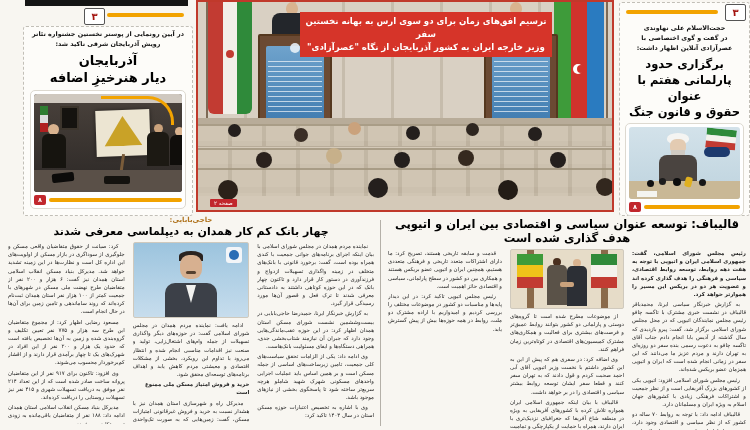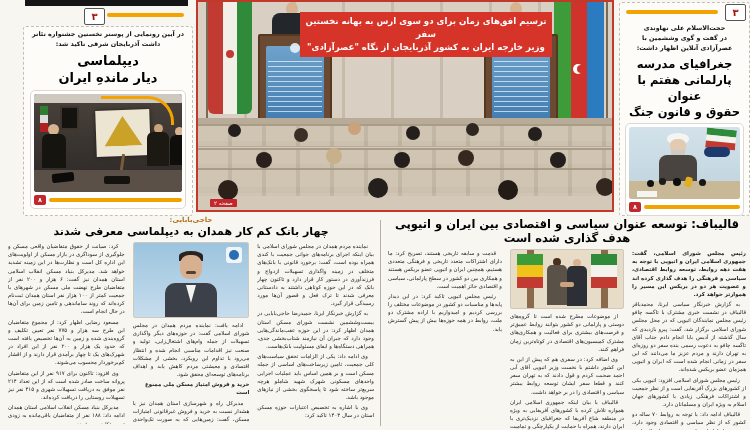--- a/index.html
+++ b/index.html
@@ -170,7 +170,7 @@
       <div class="numbox" style="right:3px;top:1px;">۳</div>
     </div>
     <div class="kicker-sm">حجت‌الاسلام علی نهاوندی
-در گفت و گوی وششمین با
+در گفت و گوی اختصاصی با
 عصرآزادی آنلاین اظهار داشت:</div>
     <div class="head-r" style="margin-top:2px;">جغرافیای مدرسه
 پارلمانی هفتم با عنوان

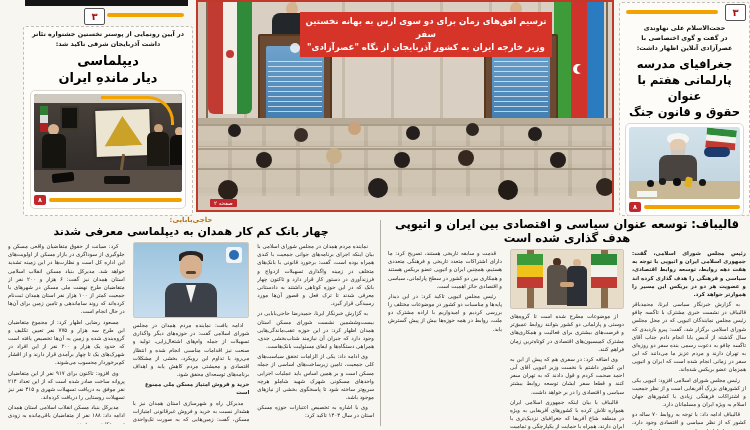--- a/index.html
+++ b/index.html
@@ -71,7 +71,7 @@
 
   <div class="panelbox" style="left:23px;top:26px;width:168px;height:188px;">
     <div class="kicker-sm">در آیین رونمایی از پوستر نخستین جشنواره تئاتر
-داشت آذربایجان شرقی تاکید شد:</div>
+رویش آذربایجان شرقی تاکید شد:</div>
     <div class="head-l" style="margin-top:2px;">دیپلماسی</div>
     <div class="head-l">دیار ماندهِ ایران</div>
     <div class="photocard">

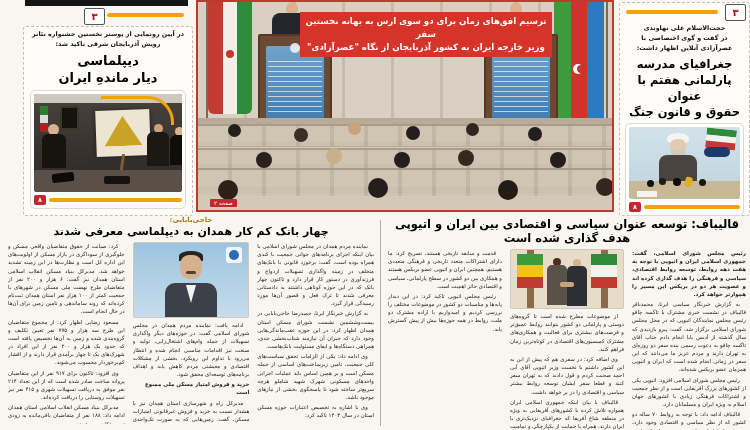--- a/index.html
+++ b/index.html
@@ -72,7 +72,7 @@
   <div class="panelbox" style="left:23px;top:26px;width:168px;height:188px;">
     <div class="kicker-sm">در آیین رونمایی از پوستر نخستین جشنواره تئاتر
 رویش آذربایجان شرقی تاکید شد:</div>
-    <div class="head-l" style="margin-top:2px;">دیپلماسی</div>
+    <div class="head-l" style="margin-top:2px;">آذربایجان</div>
     <div class="head-l">دیار ماندهِ ایران</div>
     <div class="photocard">
       <div style="position:relative;width:100%;height:98px;background:linear-gradient(#4a423c,#2b2725);border-radius:3px;overflow:hidden;">

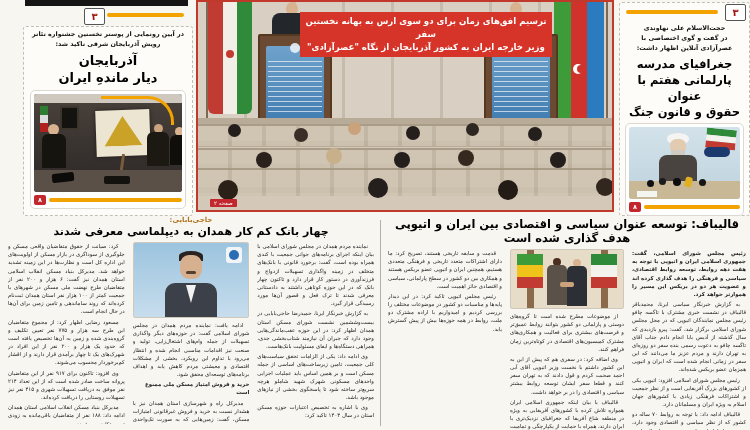--- a/index.html
+++ b/index.html
@@ -172,7 +172,7 @@
     <div class="kicker-sm">حجت‌الاسلام علی نهاوندی
 در گفت و گوی اختصاصی با
 عصرآزادی آنلاین اظهار داشت:</div>
-    <div class="head-r" style="margin-top:2px;">جغرافیای مدرسه
+    <div class="head-r" style="margin-top:2px;">برگزاری حدود
 پارلمانی هفتم با عنوان
 حقوق و قانون جنگ</div>
     <div class="photocard" style="margin:3px 5px;">

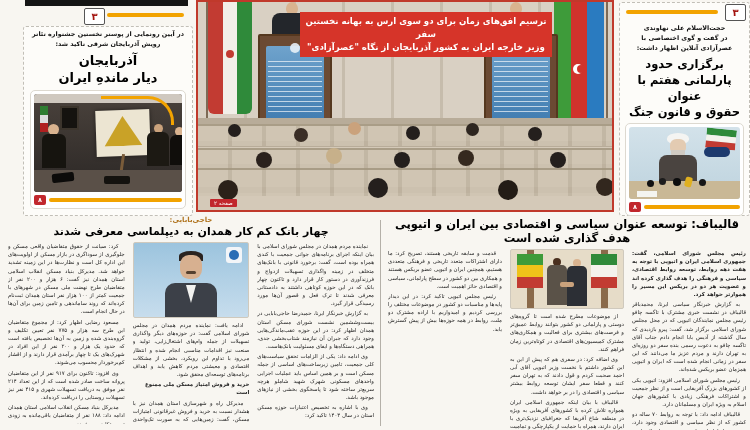--- a/index.html
+++ b/index.html
@@ -73,7 +73,7 @@
     <div class="kicker-sm">در آیین رونمایی از پوستر نخستین جشنواره تئاتر
 رویش آذربایجان شرقی تاکید شد:</div>
     <div class="head-l" style="margin-top:2px;">آذربایجان</div>
-    <div class="head-l">دیار ماندهِ ایران</div>
+    <div class="head-l">دیار هنرخیزِ اضافه</div>
     <div class="photocard">
       <div style="position:relative;width:100%;height:98px;background:linear-gradient(#4a423c,#2b2725);border-radius:3px;overflow:hidden;">
         <div class="abs" style="left:0;top:0;right:0;height:9px;background:#cfc8bf;"></div>

